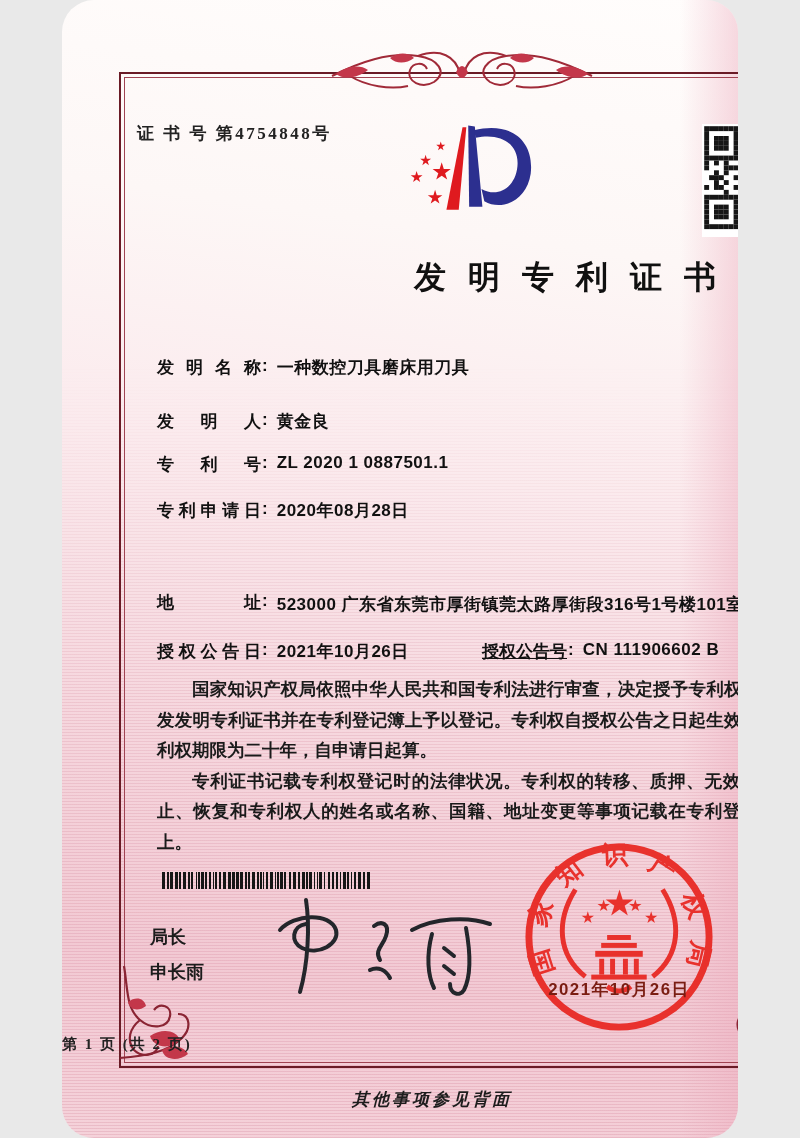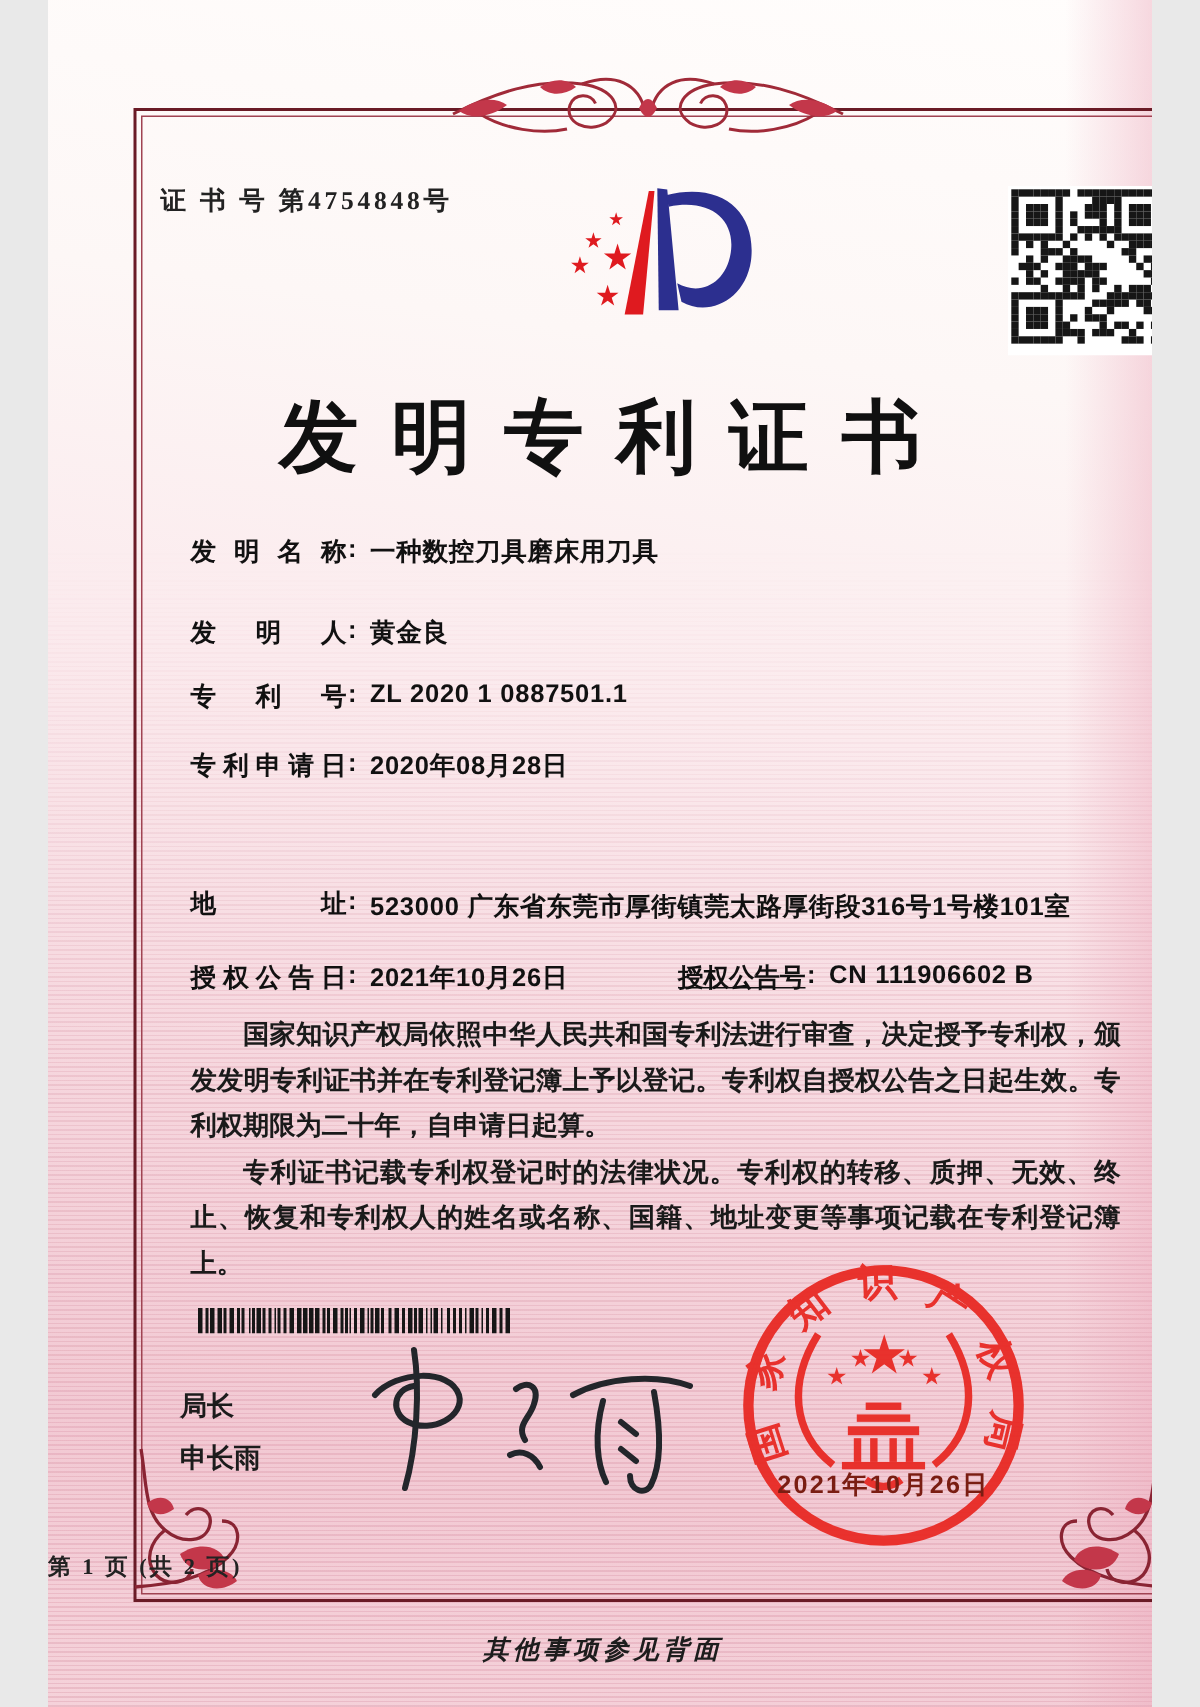--- a/index.html
+++ b/index.html
@@ -5,9 +5,9 @@
   * { margin:0; padding:0; box-sizing:border-box; }
   html,body { background:#e9e9e9; }
   .page {
-    position:relative; width:736px; height:1138px; margin:0 auto; overflow:hidden;
+    position:relative; width:676px; height:1138px; margin:0 auto; overflow:hidden;
     background:linear-gradient(188deg,#fffdfc 0%,#fdf7f6 22%,#fbeaed 42%,#f6d7de 64%,#f2c9d3 84%,#f5d2da 100%);
-    font-family:"Liberation Sans", sans-serif; color:#161616;
+    font-family:"Liberation Sans", sans-serif; color:#161616;border-radius:32px;
   }
   .texture {
     position:absolute; inset:0; pointer-events:none;

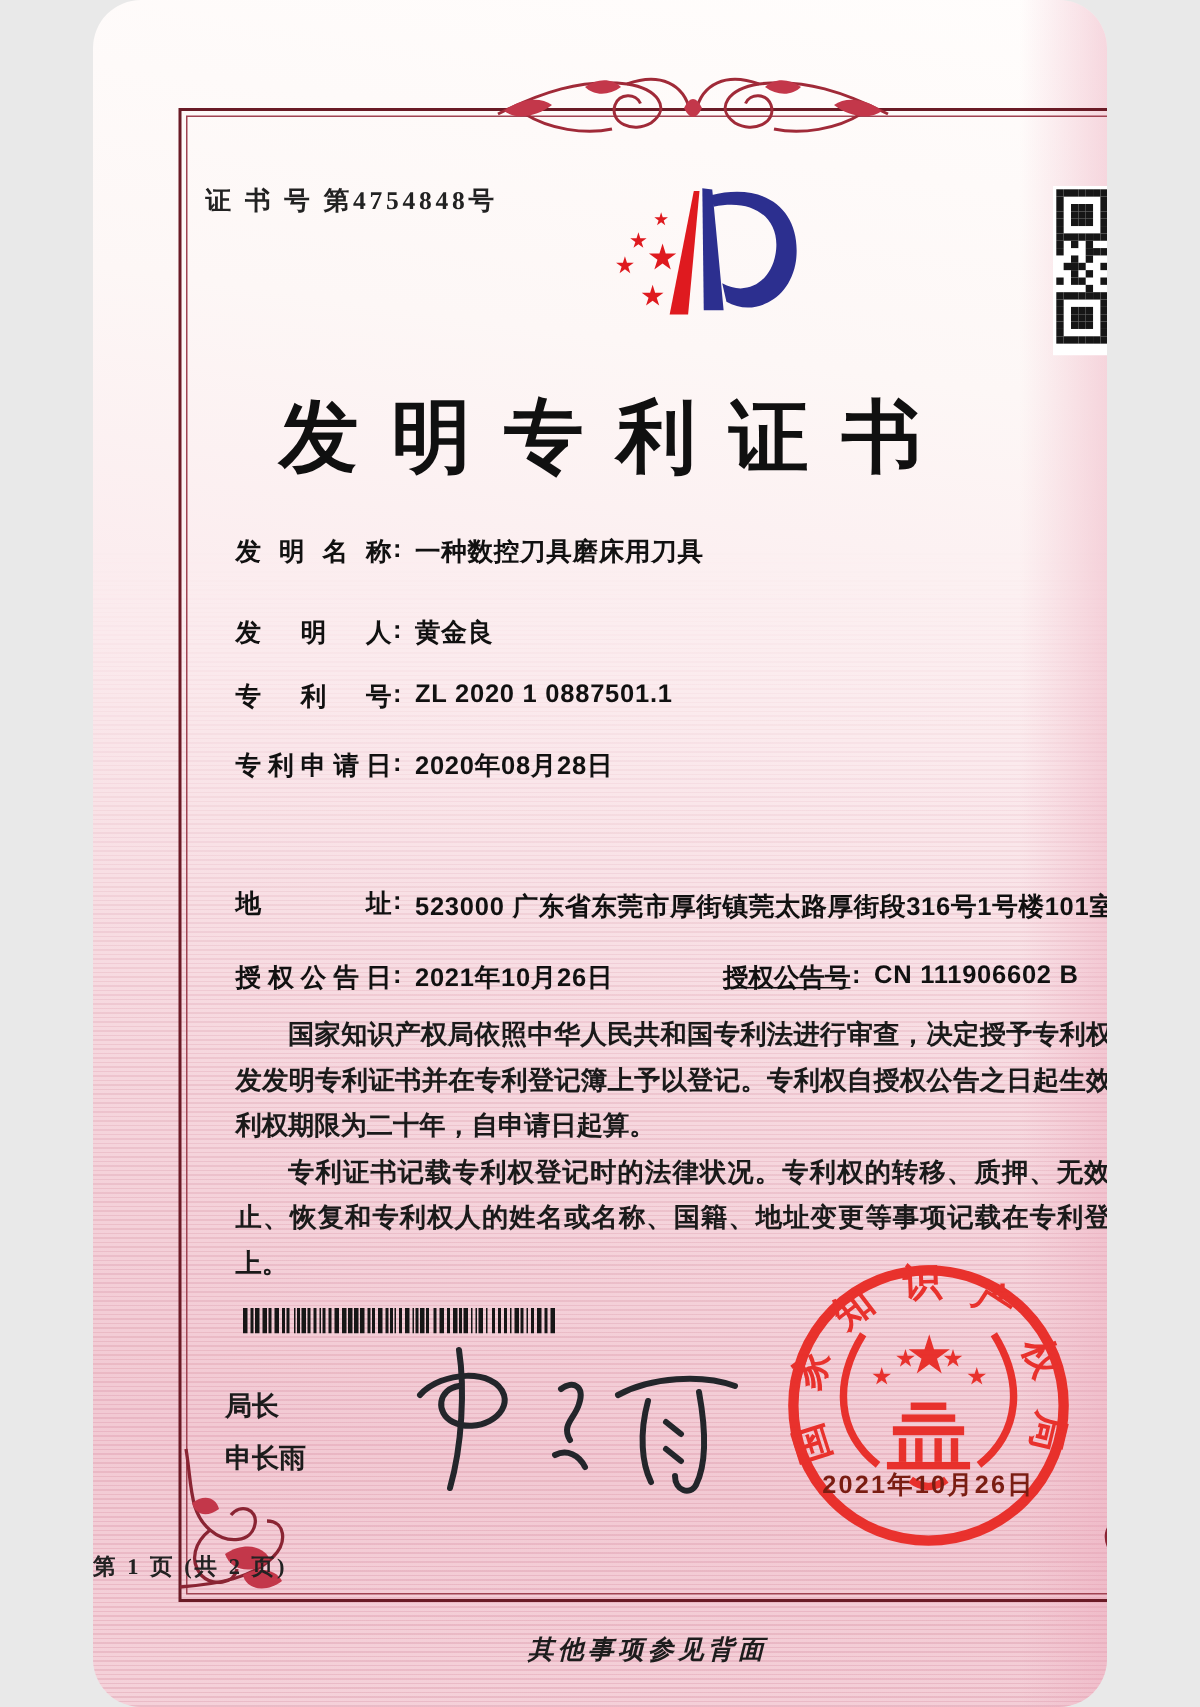--- a/index.html
+++ b/index.html
@@ -32,8 +32,8 @@
   .logo { position:absolute; left:330px; top:98px; width:160px; height:142px; }
   .qr   { position:absolute; left:640px; top:124px; width:113px; height:113px; }
   .title {
-    position:absolute; left:0; top:256px; width:100%; text-align:center;
-    font-family:"Liberation Serif", serif; font-weight:700; font-size:53px;
+    position:absolute; left:0; top:256px; width:100%; text-align:right;
+    font-family:"Liberation Serif", serif; font-weight:700; font-size:32px;
     letter-spacing:22px; text-indent:22px; color:#101010;
   }
   .row { position:absolute; left:95px; width:618px; font-size:17px; font-weight:700; color:#111; }

